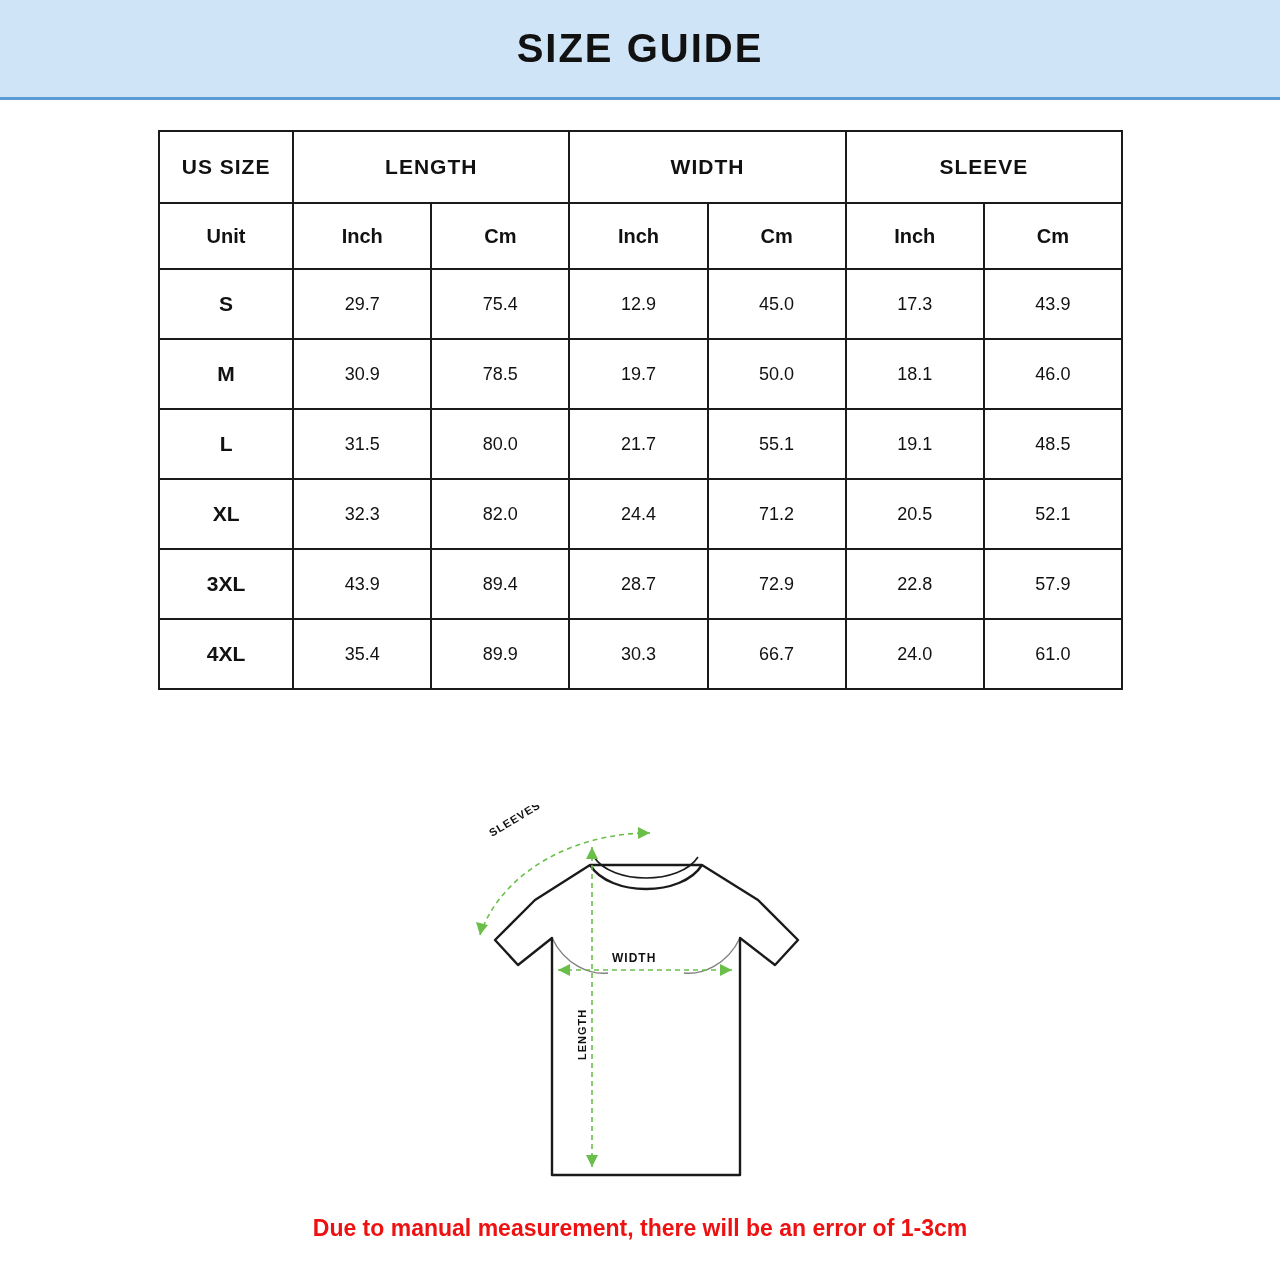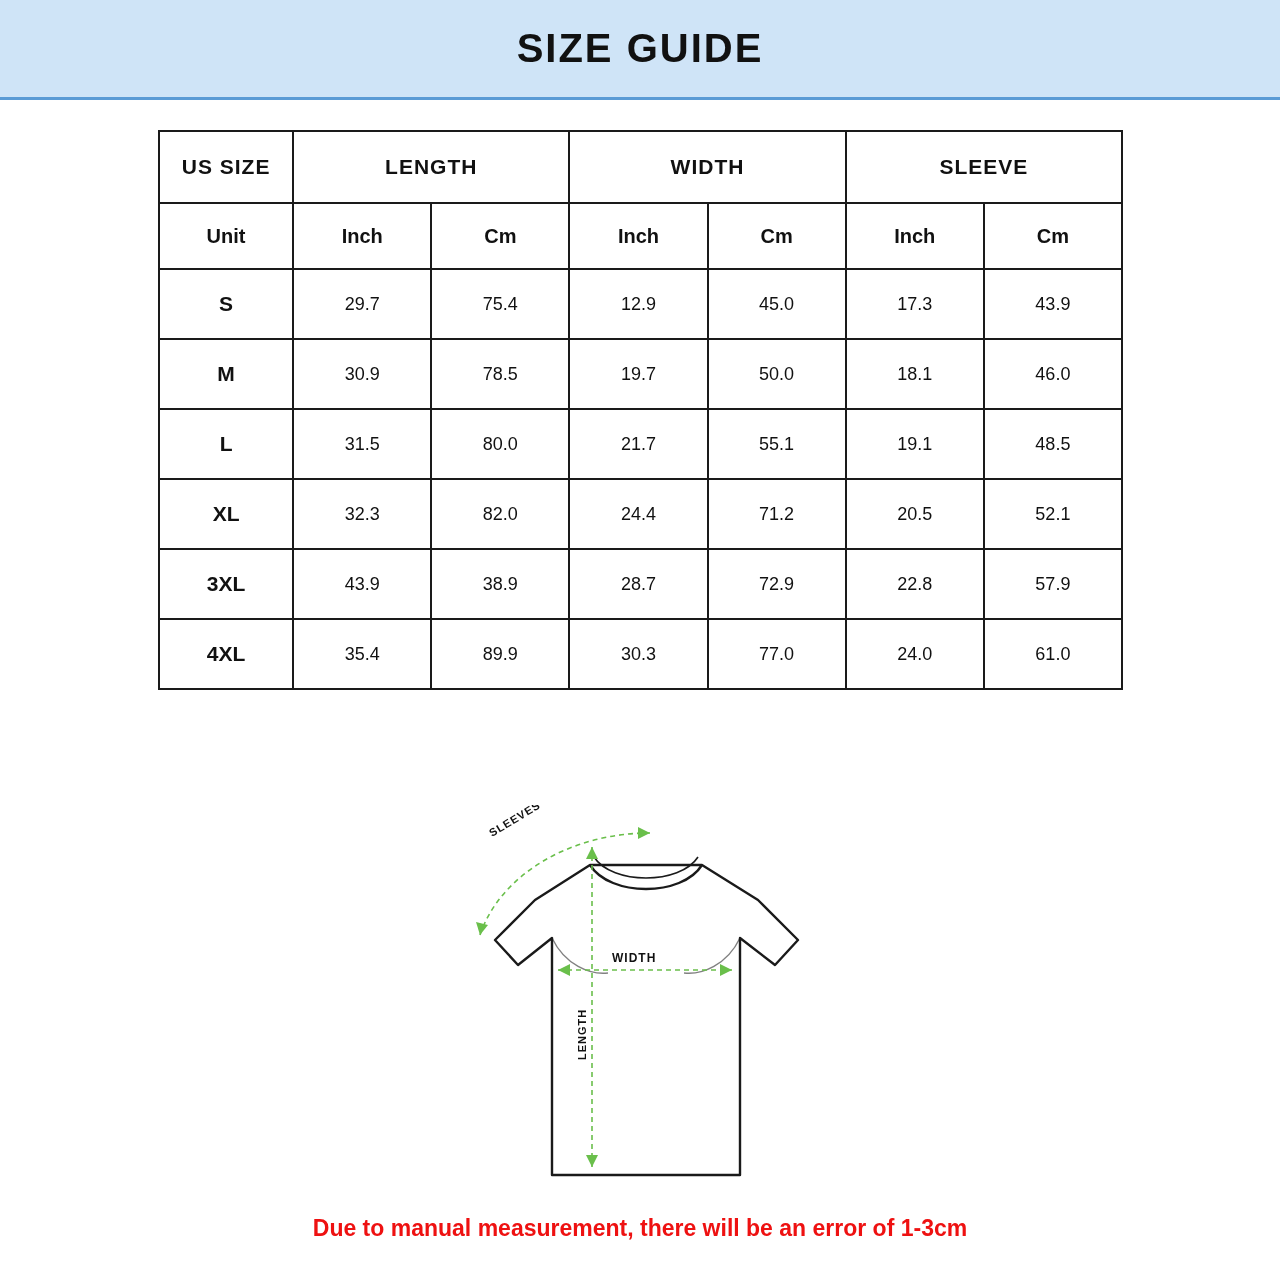--- a/index.html
+++ b/index.html
@@ -203,7 +203,7 @@
         <tr class="data-row">
           <td class="sizecell">3XL</td>
           <td>43.9</td>
-          <td>38.9</td>
+          <td>89.4</td>
           <td>28.7</td>
           <td>72.9</td>
           <td>22.8</td>

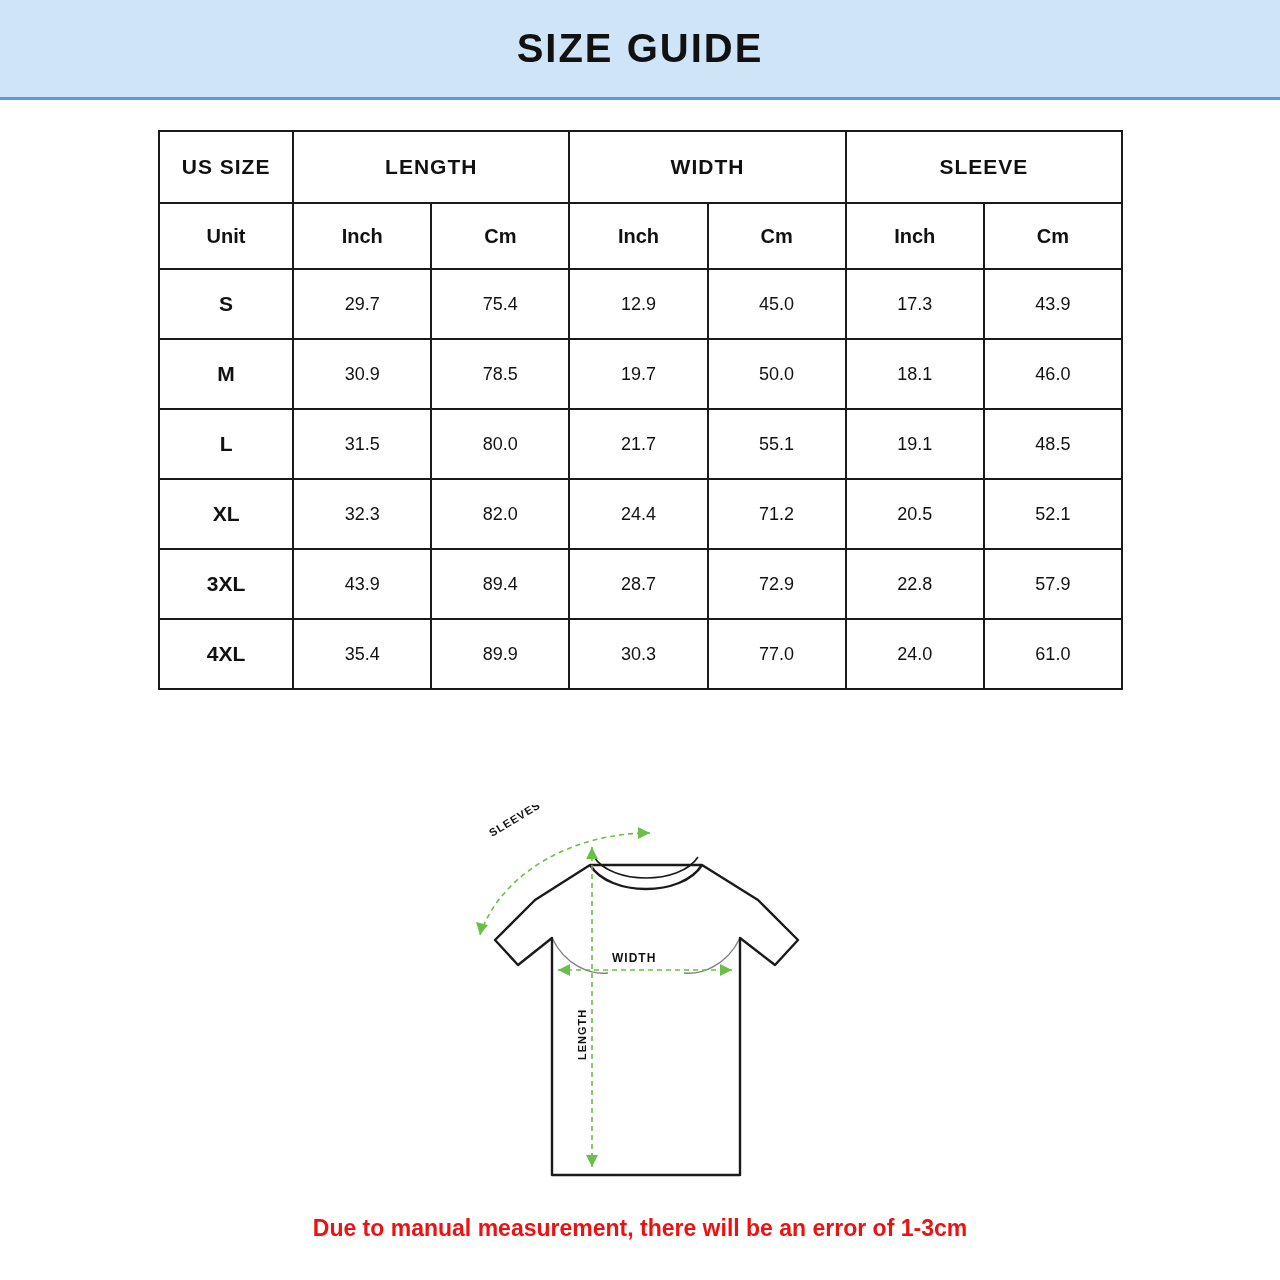--- a/index.html
+++ b/index.html
@@ -215,7 +215,7 @@
           <td>35.4</td>
           <td>89.9</td>
           <td>30.3</td>
-          <td>77.0</td>
+          <td>66.7</td>
           <td>24.0</td>
           <td>61.0</td>
         </tr>

